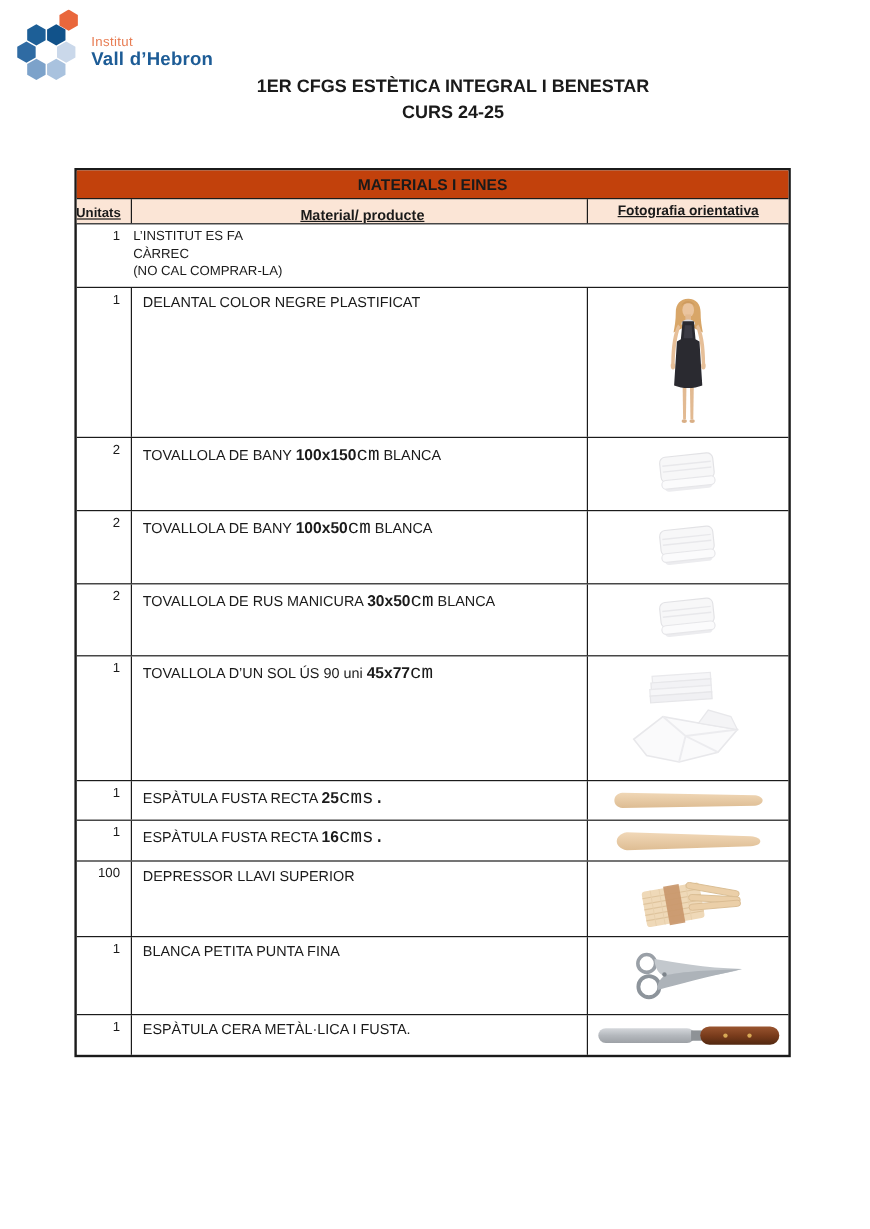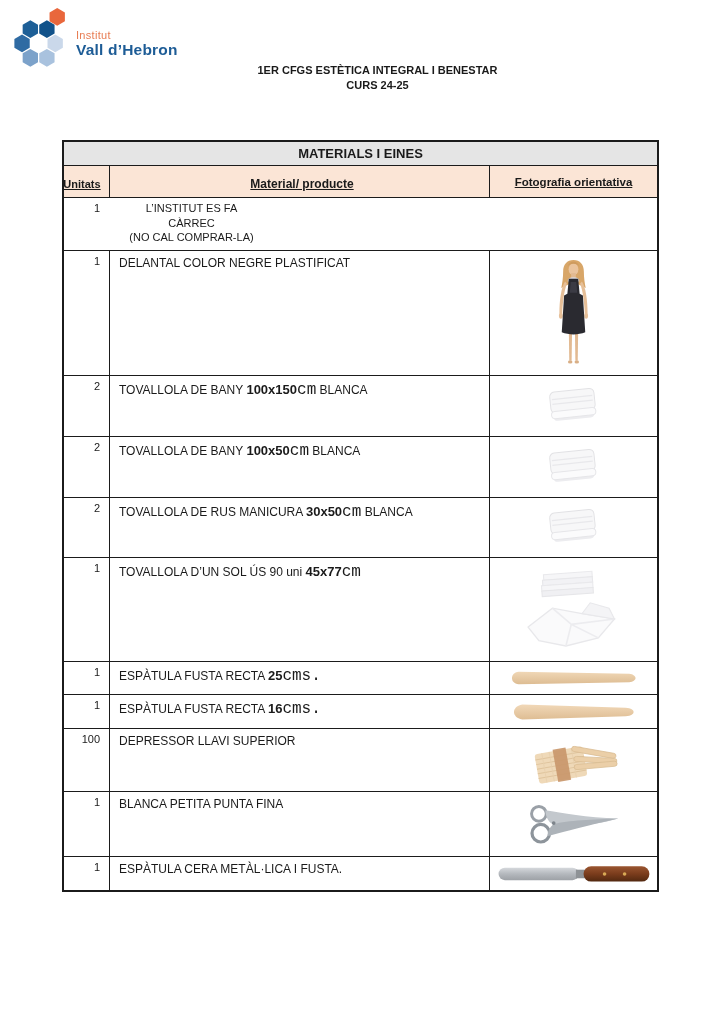--- a/index.html
+++ b/index.html
@@ -16,7 +16,7 @@
   .logo-text { display:flex; flex-direction:column; margin-top:10px; }
   .logo-inst { font-size:11px; color:#E87C52; letter-spacing:.3px; }
   .logo-name { font-size:15.5px; font-weight:bold; color:#1D5C96; letter-spacing:.2px; }
-  .doc-title { position:absolute; left:0; right:0; top:63px; text-align:center; font-weight:bold; font-size:11px; line-height:1.38;margin-left:30px; }
+  .doc-title { position:absolute; left:0; right:0; top:63px; text-align:center; font-weight:bold; font-size:15px; line-height:1.38;margin-left:30px; }
   
   .tbl { position:absolute; left:62px; top:140px; width:597px; border:2px solid #1b1b1b; background:#fff; }
   .trow { display:flex; border-top:1.5px solid #1b1b1b; }

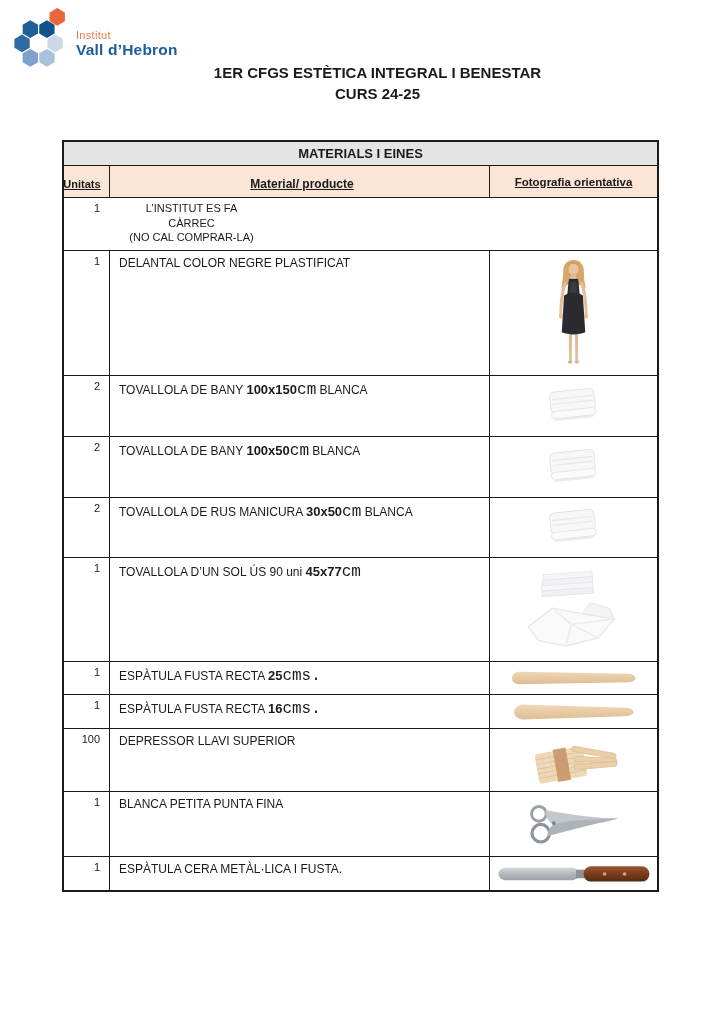--- a/index.html
+++ b/index.html
@@ -21,7 +21,7 @@
   .tbl { position:absolute; left:62px; top:140px; width:597px; border:2px solid #1b1b1b; background:#fff; }
   .trow { display:flex; border-top:1.5px solid #1b1b1b; }
   .trow.first { border-top:none; }
-  .tbl-title { height:23px; background:#e5e5e5; display:flex; align-items:center; justify-content:center; font-weight:bold; font-size:13px; }
+  .tbl-title { height:23px; background:#c2410c; display:flex; align-items:center; justify-content:center; font-weight:bold; font-size:13px; }
   .colhead { height:32px; background:#FBE5D6; }
   .colhead .cell { display:flex; align-items:center; justify-content:center; font-weight:bold; font-size:11.5px; text-decoration:underline; }
   .cell { overflow:hidden; }

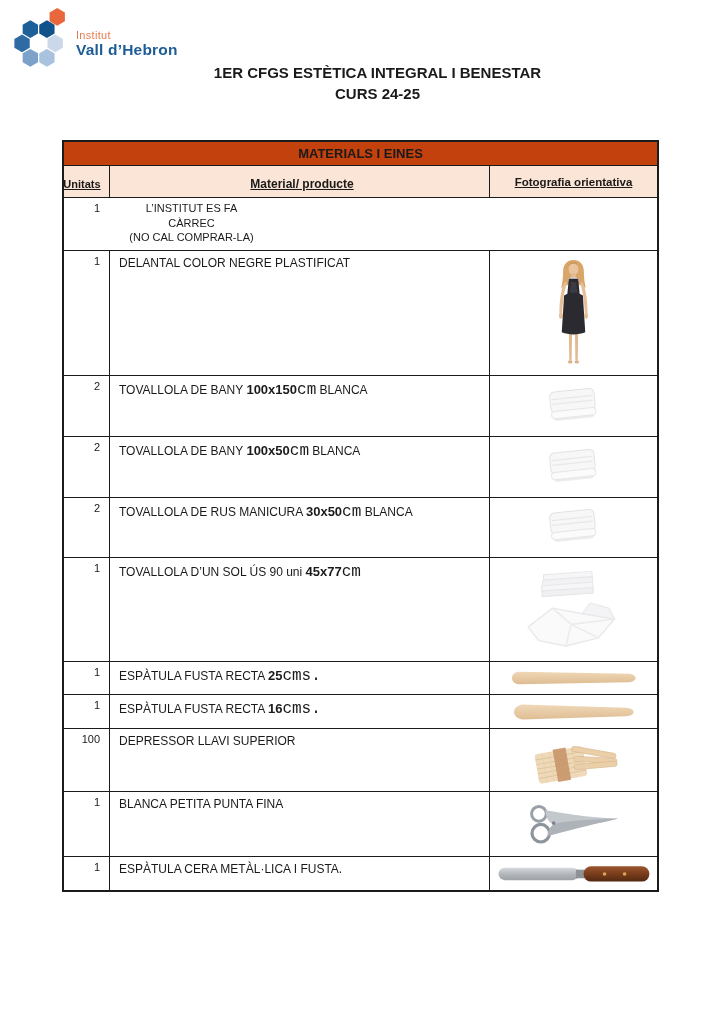--- a/index.html
+++ b/index.html
@@ -22,7 +22,7 @@
   .trow { display:flex; border-top:1.5px solid #1b1b1b; }
   .trow.first { border-top:none; }
   .tbl-title { height:23px; background:#c2410c; display:flex; align-items:center; justify-content:center; font-weight:bold; font-size:13px; }
-  .colhead { height:32px; background:#FBE5D6; }
+  .colhead { height:21px; background:#FBE5D6; }
   .colhead .cell { display:flex; align-items:center; justify-content:center; font-weight:bold; font-size:11.5px; text-decoration:underline; }
   .cell { overflow:hidden; }
   .cell.units { width:45px; text-align:right; padding:4px 9px 0 0; font-size:11px; flex:none; }

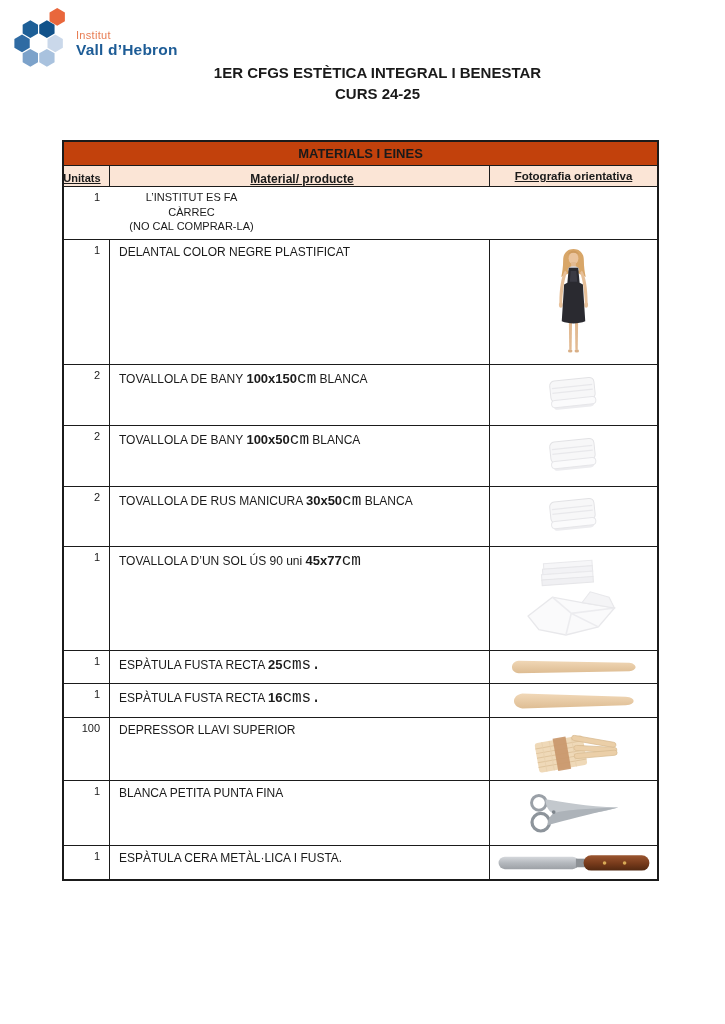--- a/index.html
+++ b/index.html
@@ -31,7 +31,7 @@
   .cell.photo.top { align-items:flex-start; }
   .seg-b { font-weight:bold; font-size:13px; }
   .seg-s { font-size:16px;font-family:Liberation Mono, monospace; }
-  .photo-note { width:100%; text-align:center; font-size:11px; line-height:1.32; padding:3px 4px 0 2px; }
+  .photo-note { width:100%; text-align:left; font-size:11px; line-height:1.32; padding:3px 4px 0 2px; }
 </style>
 </head>
 <body>

